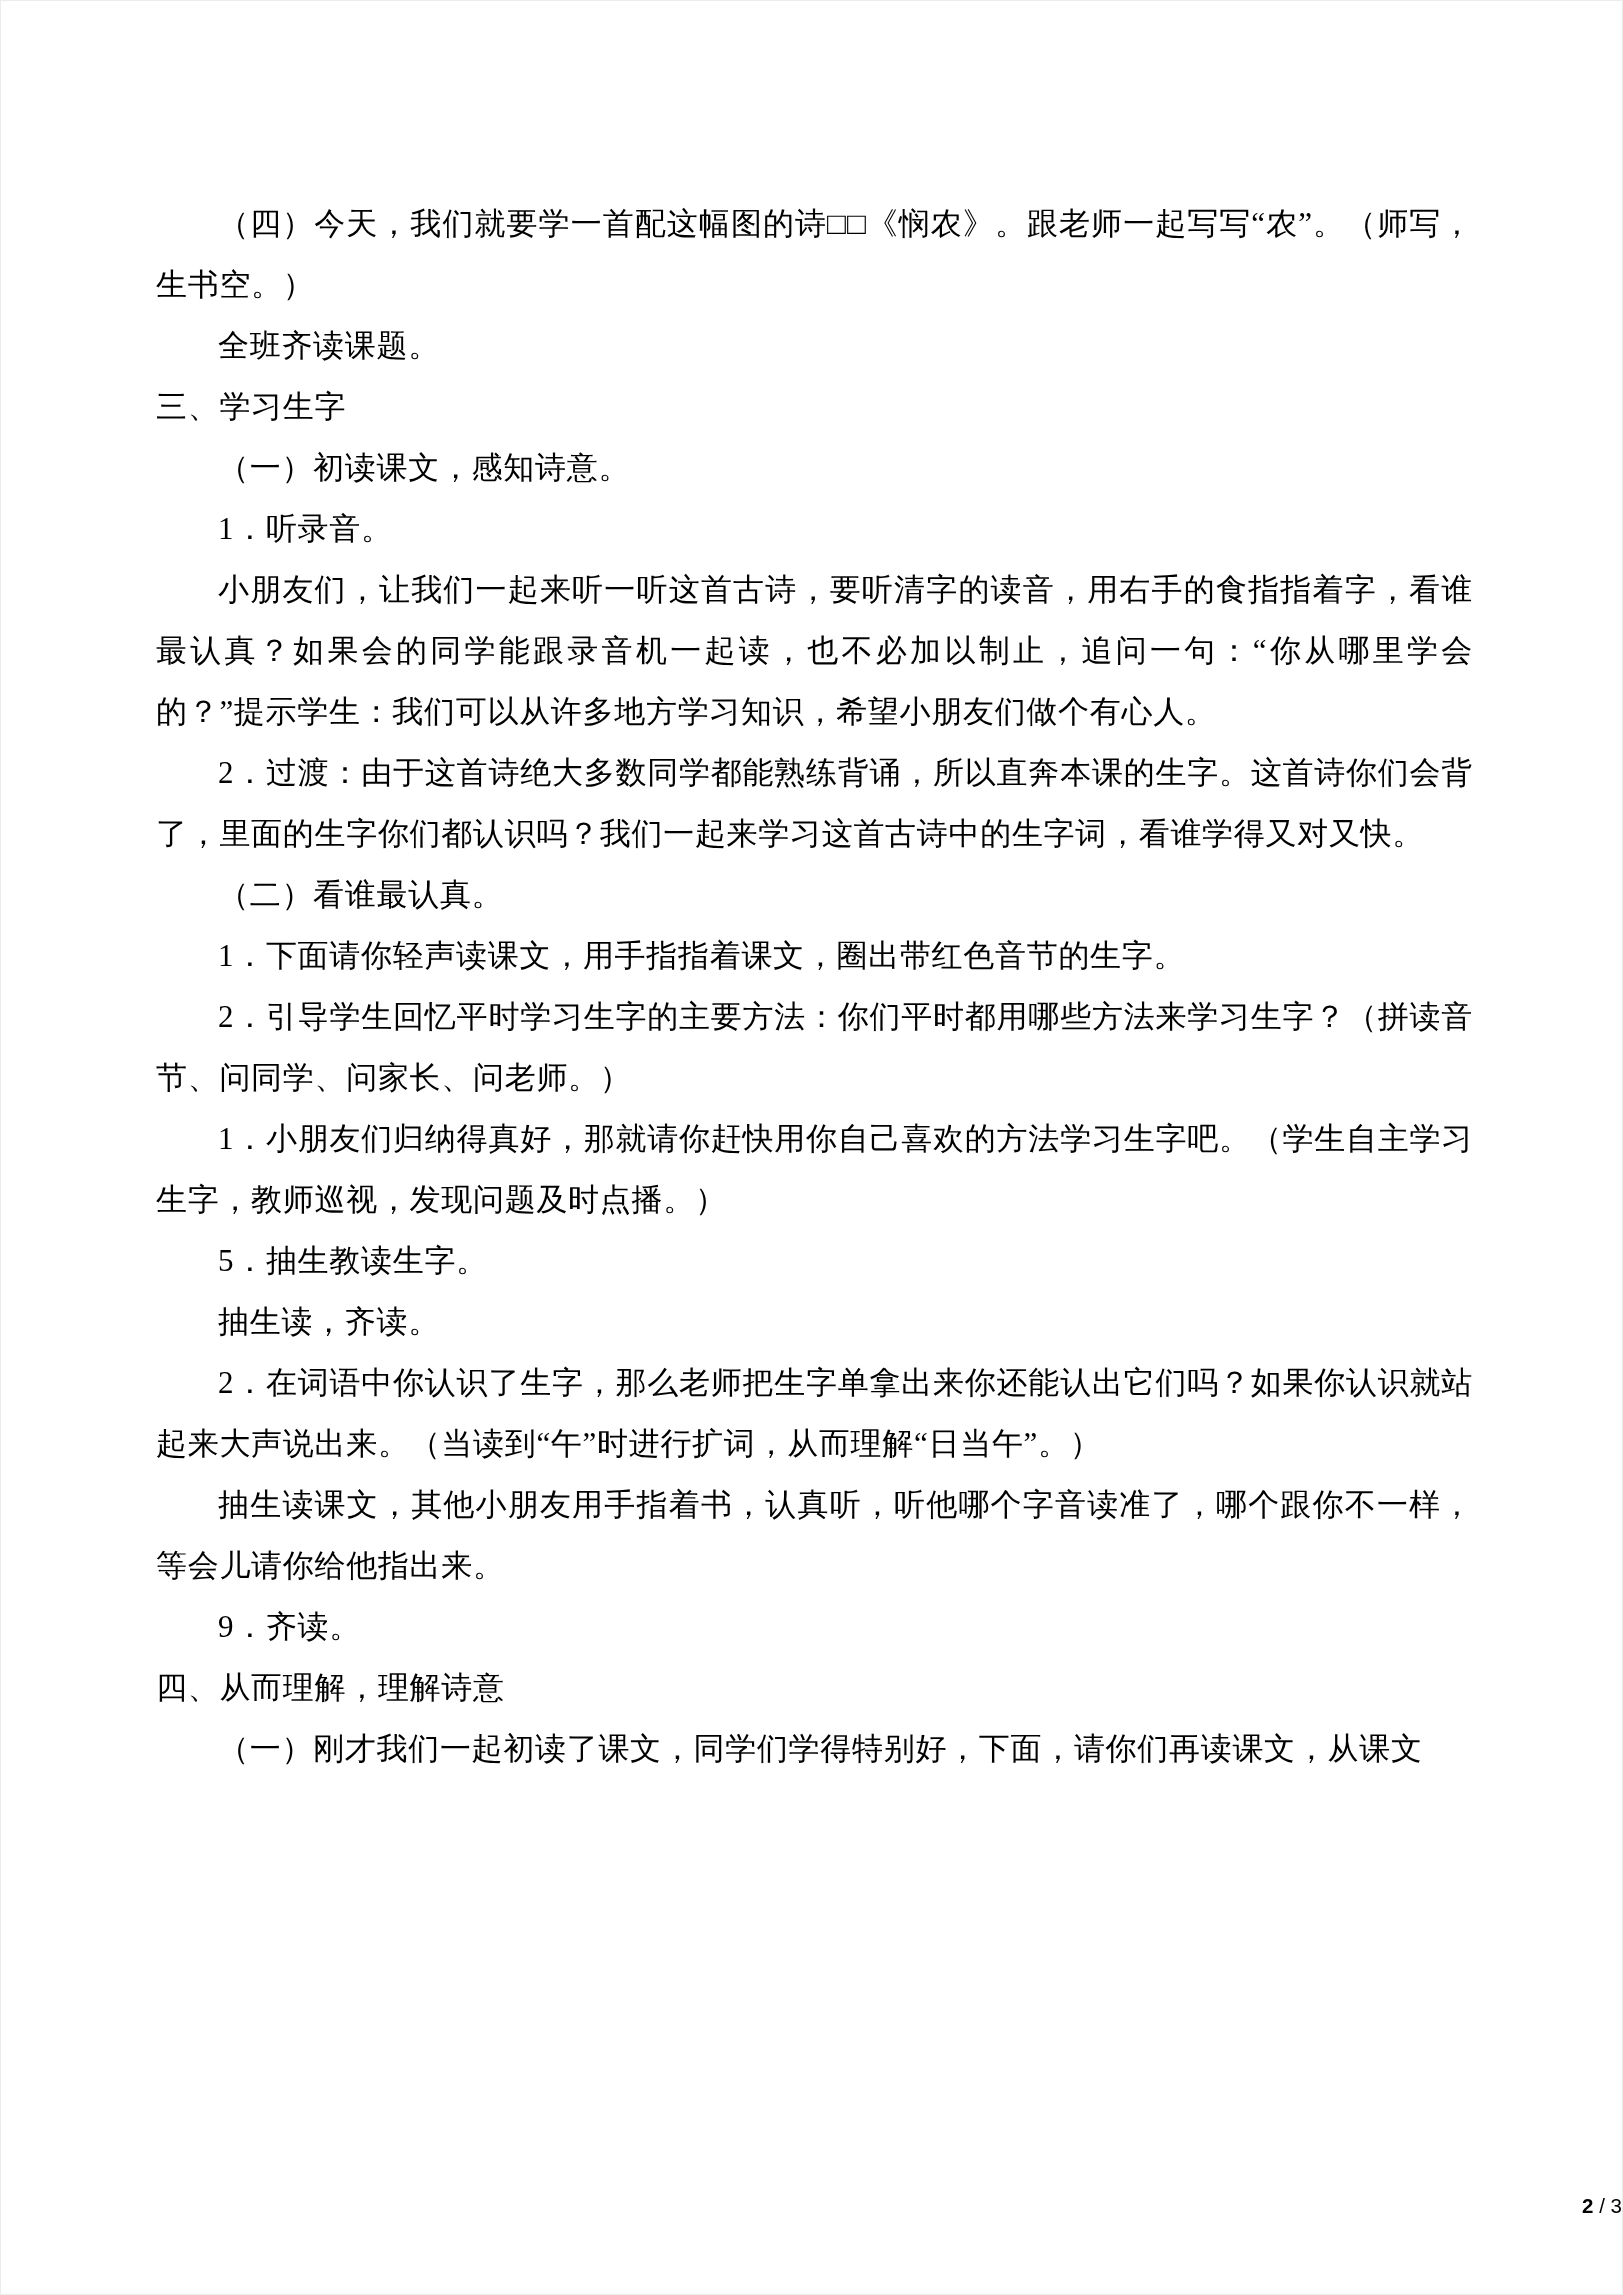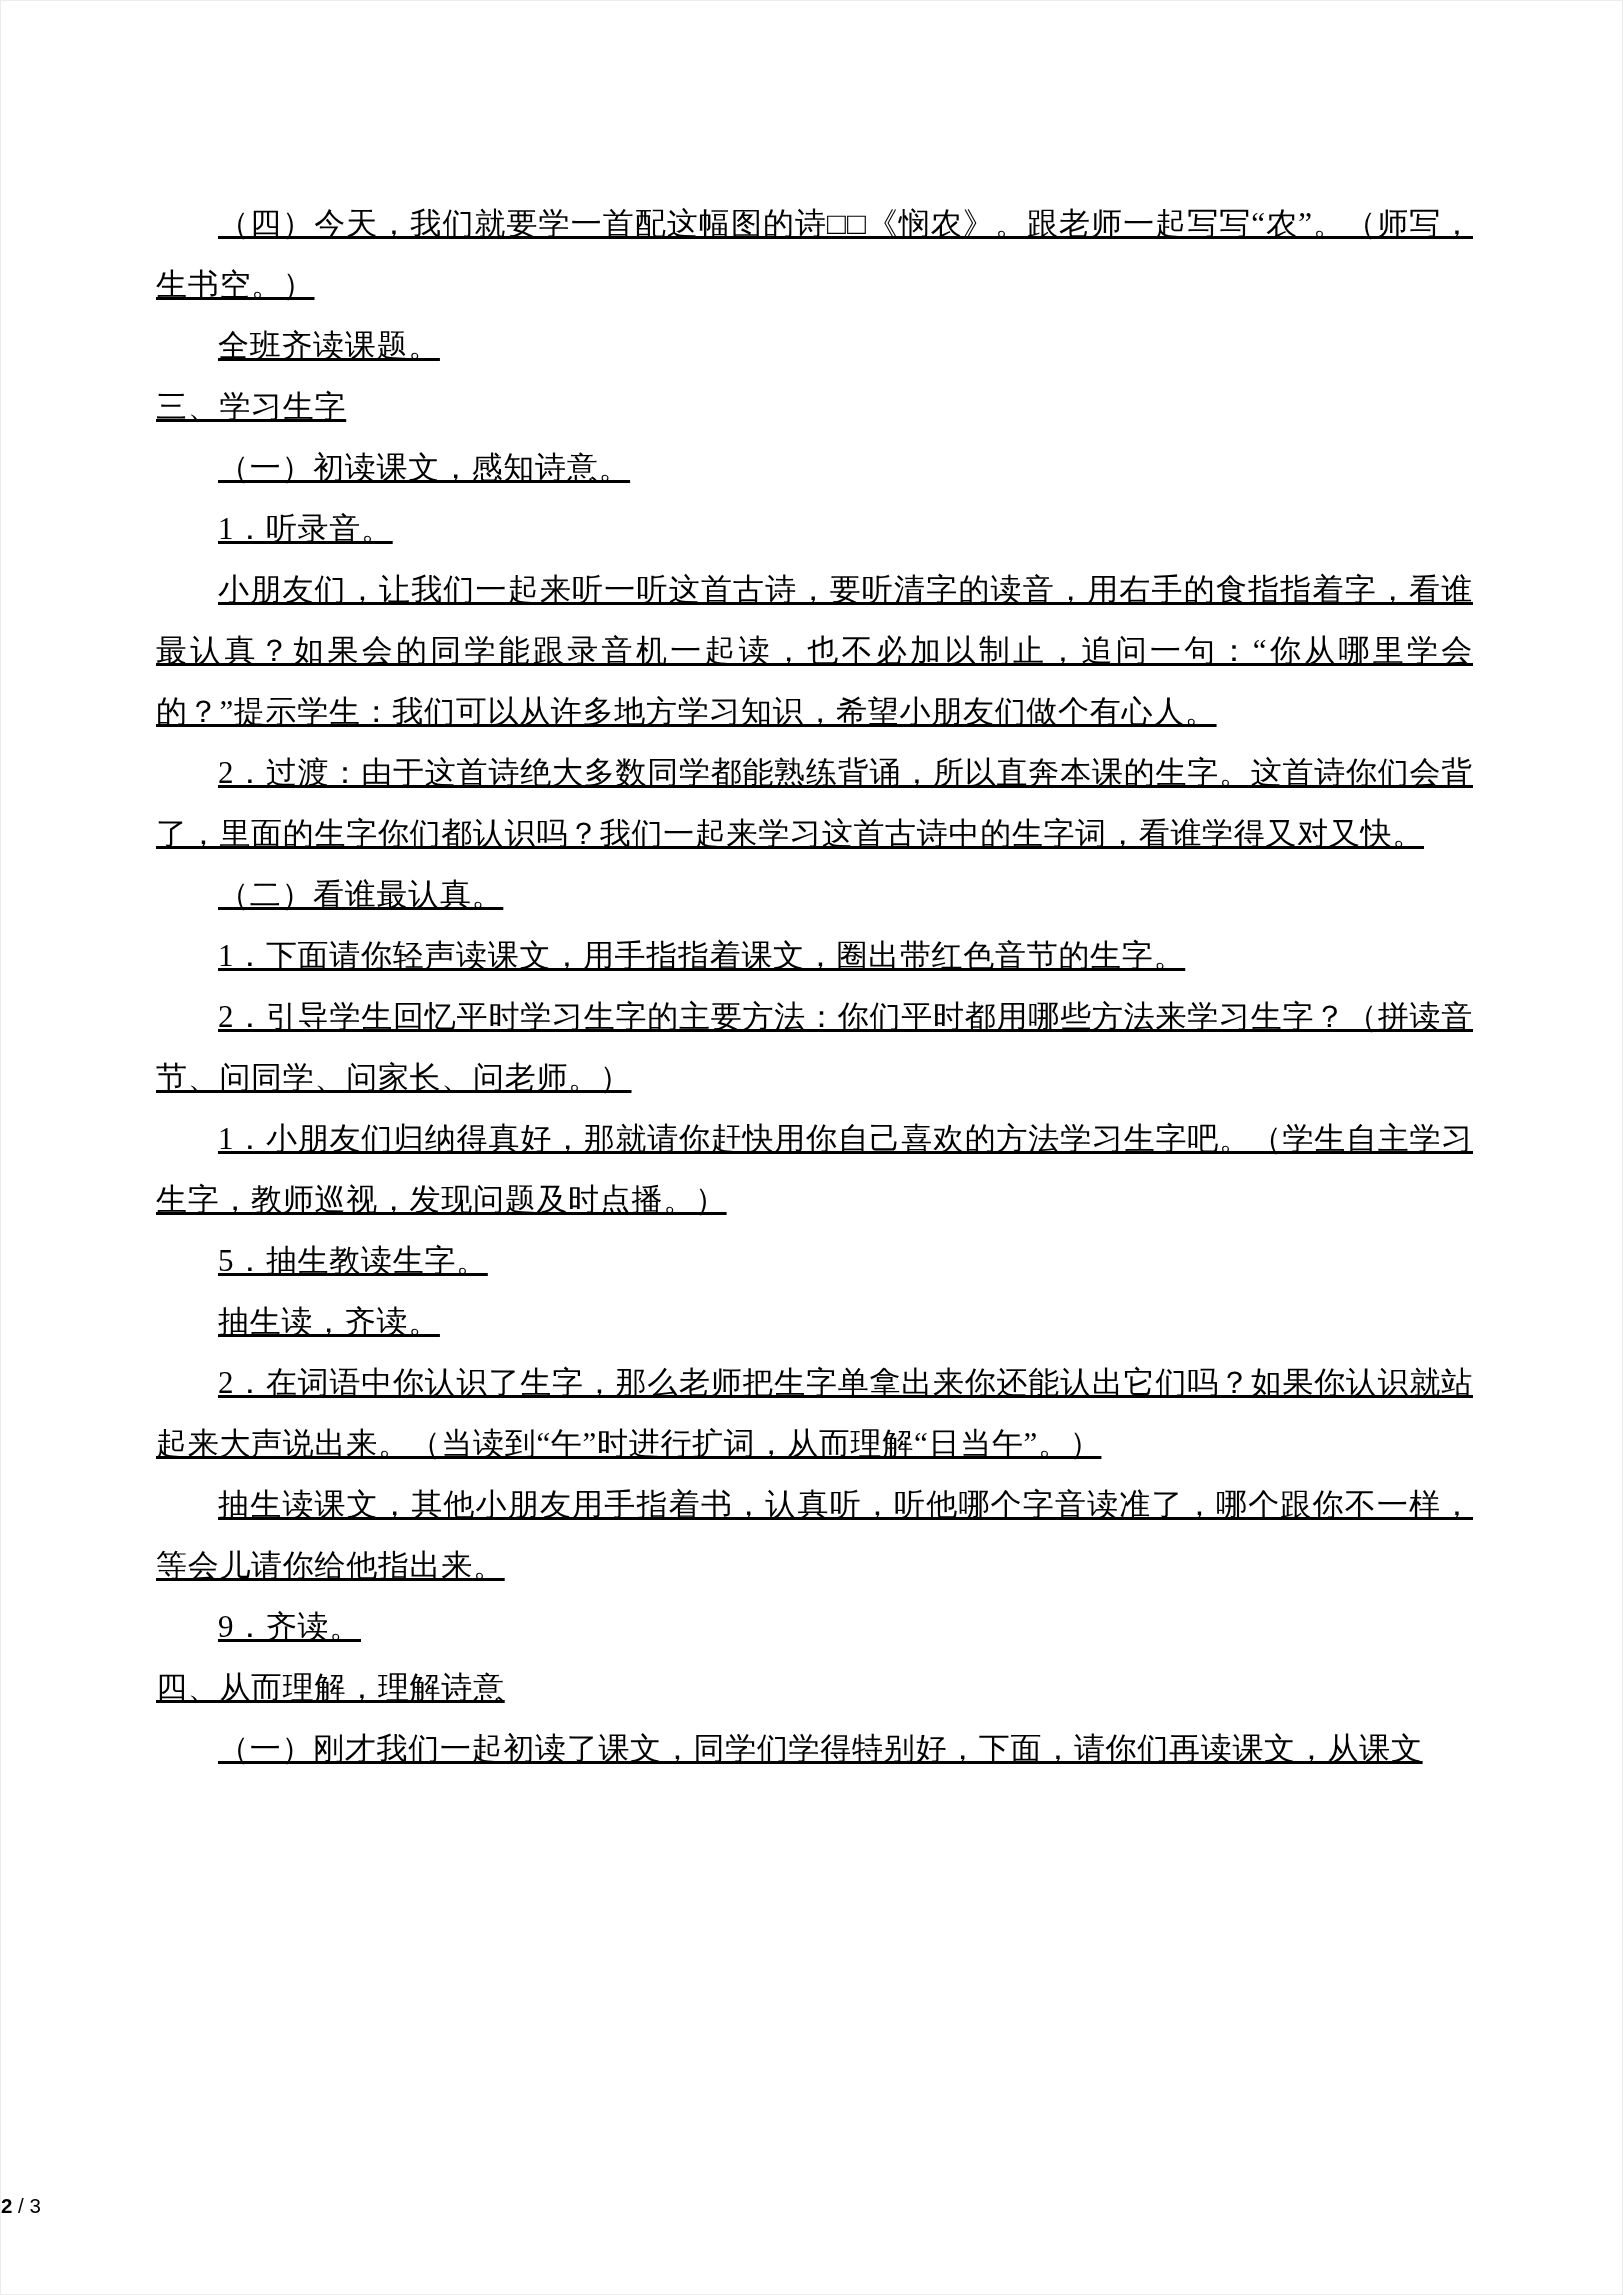--- a/index.html
+++ b/index.html
@@ -20,7 +20,6 @@
     top: 192px;
     left: 155px;
     right: 149px;
-    text-decoration: underline;
   }
   .para {
     font-size: 31px;

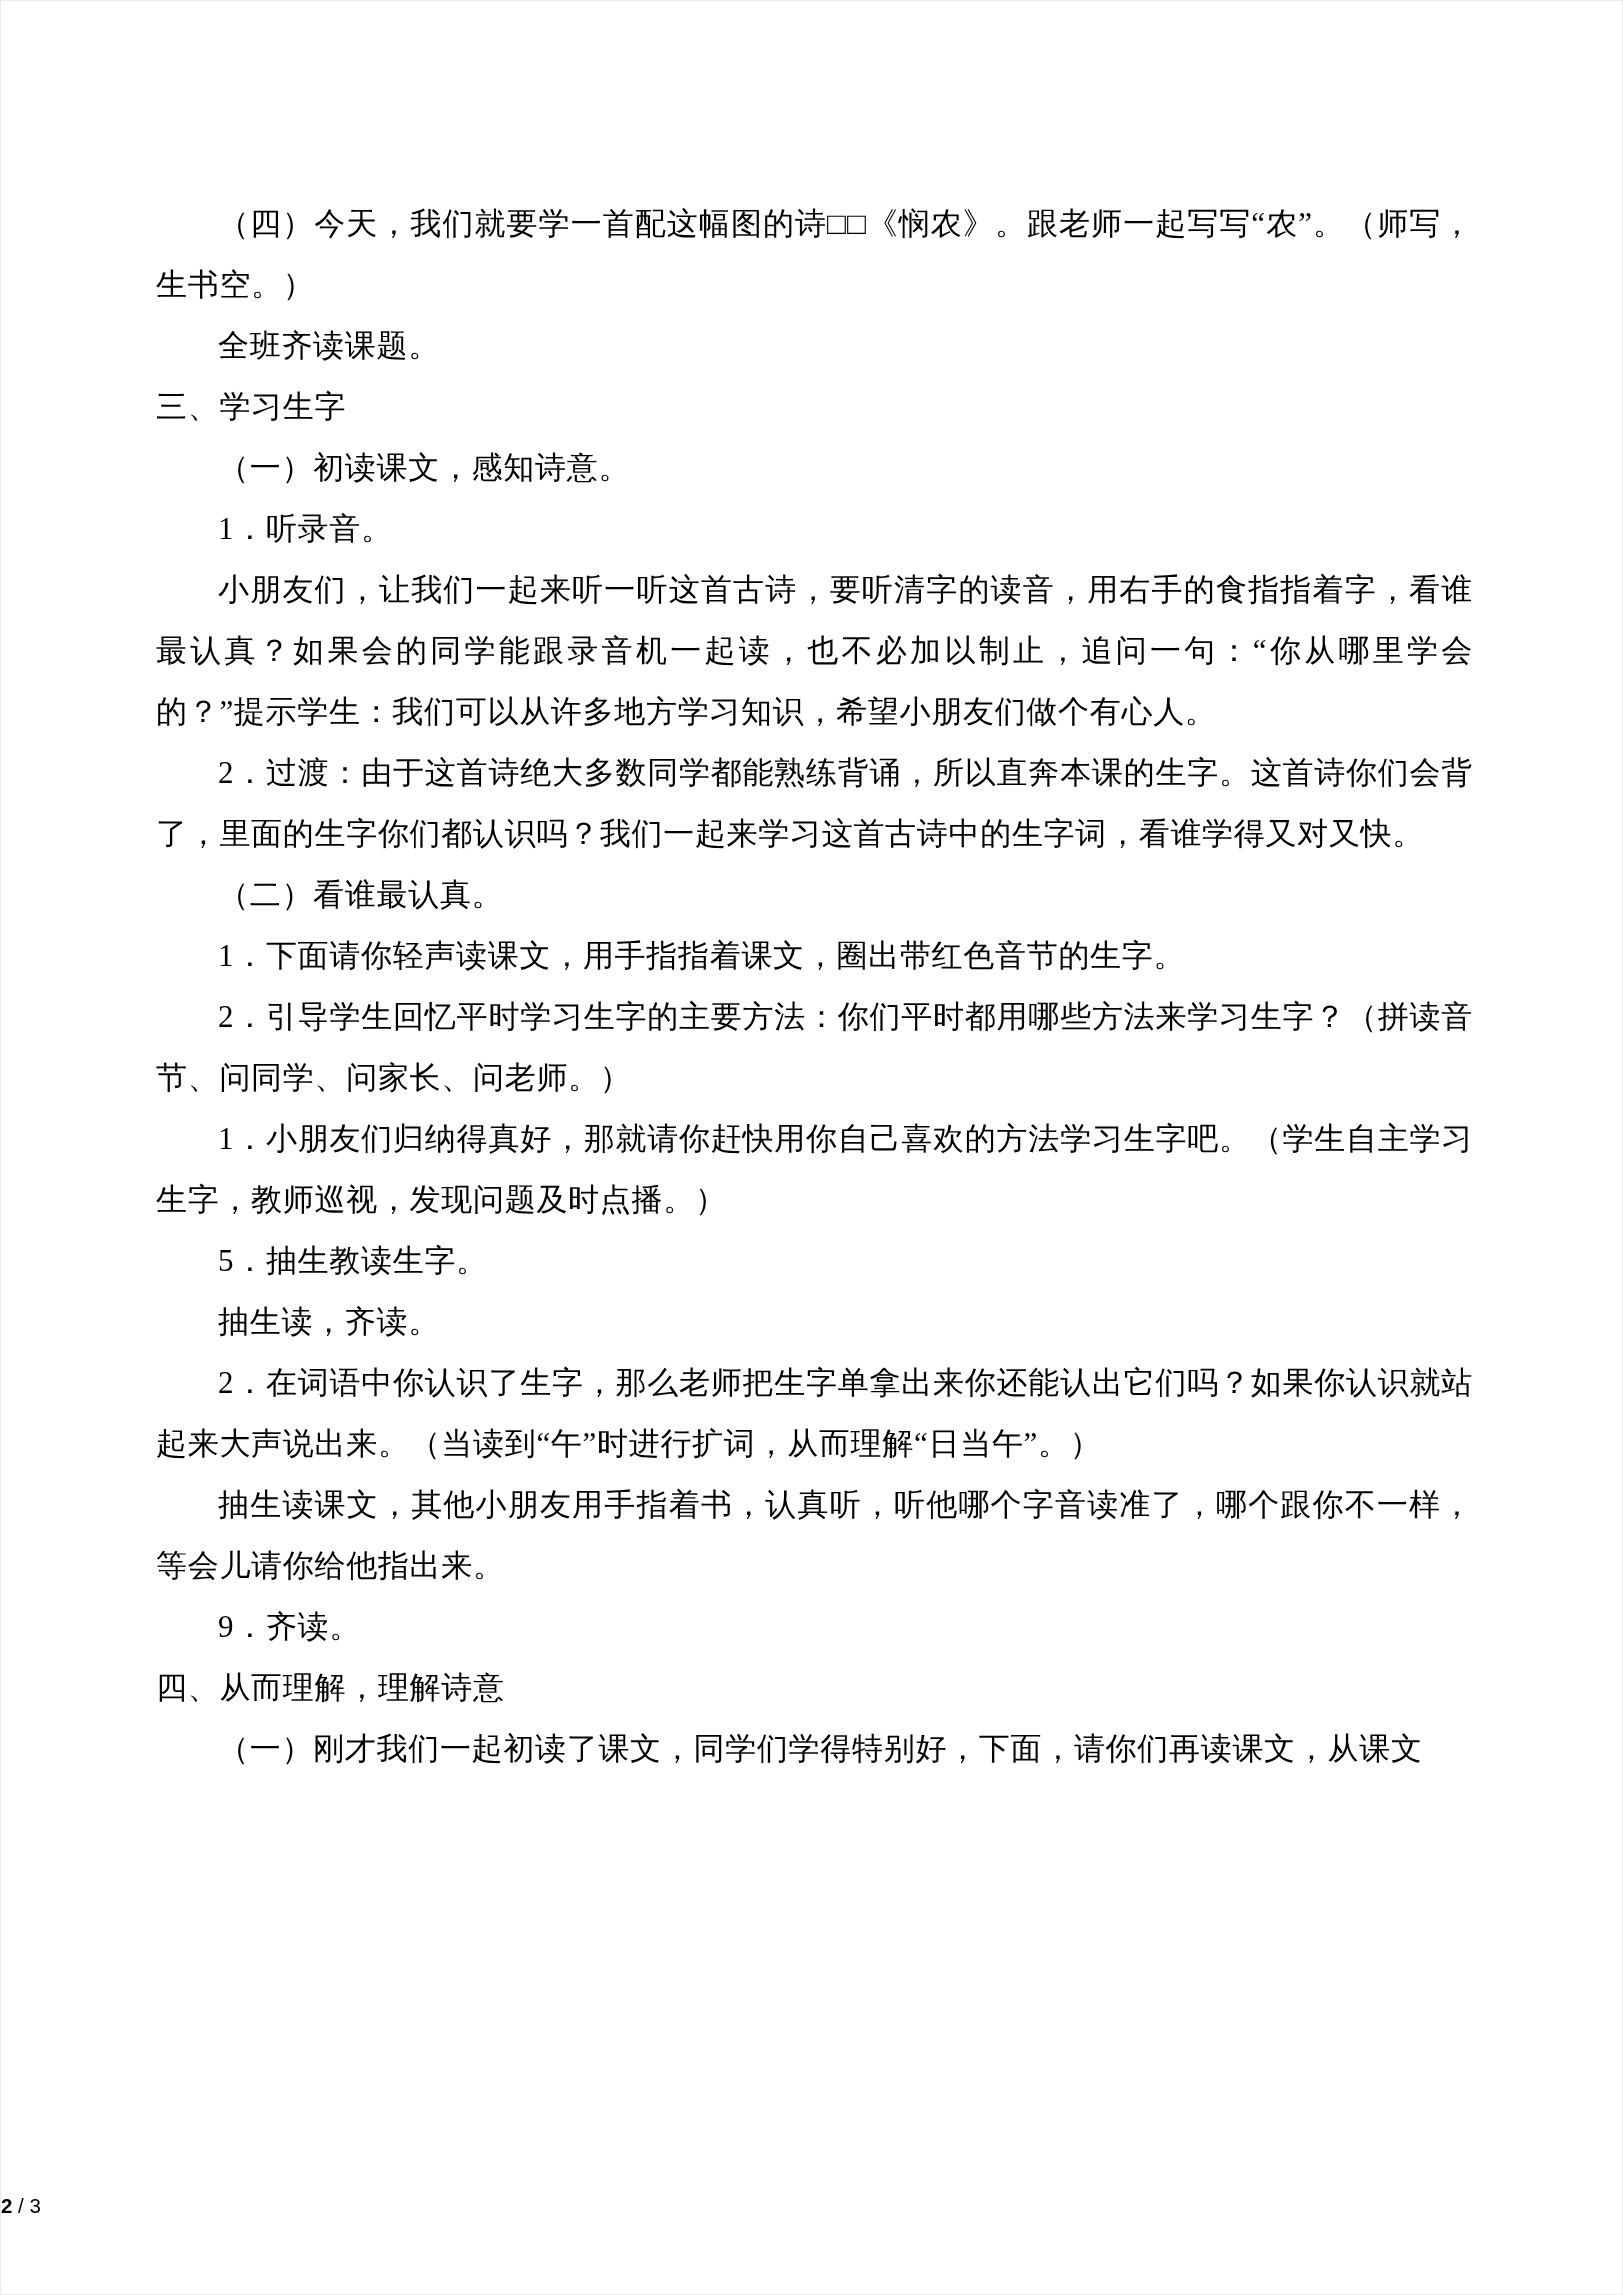--- a/index.html
+++ b/index.html
@@ -36,7 +36,7 @@
     bottom: 76px;
     left: 0;
     width: 100%;
-    text-align: left;
+    text-align: right;
     font-family: "Liberation Sans", "DejaVu Sans", sans-serif;
     font-size: 20.5px;
     color: #000000;

